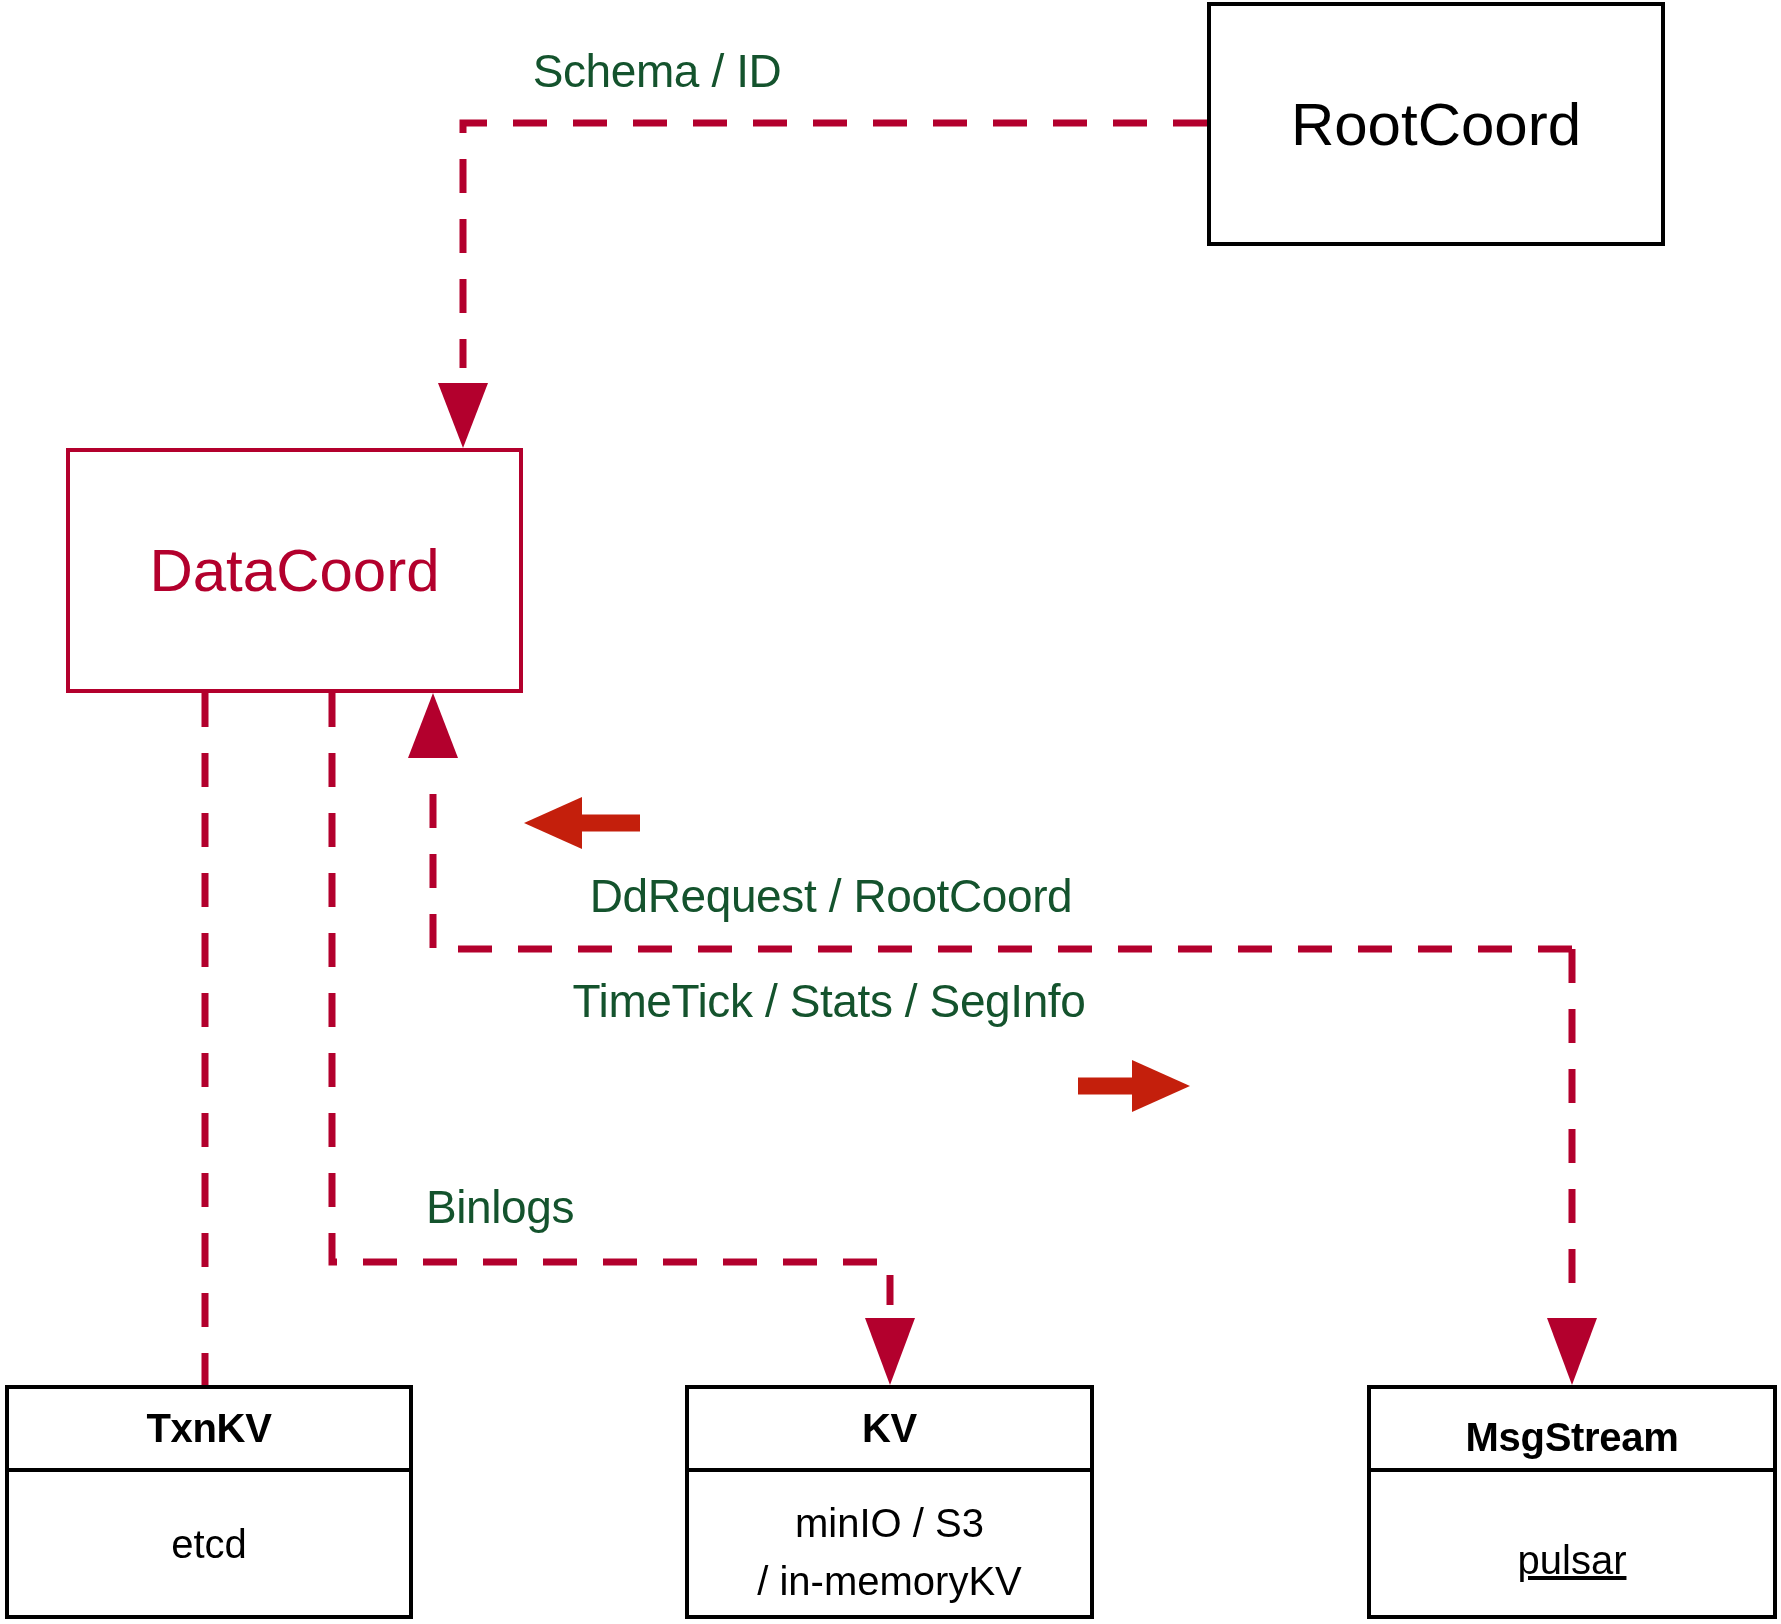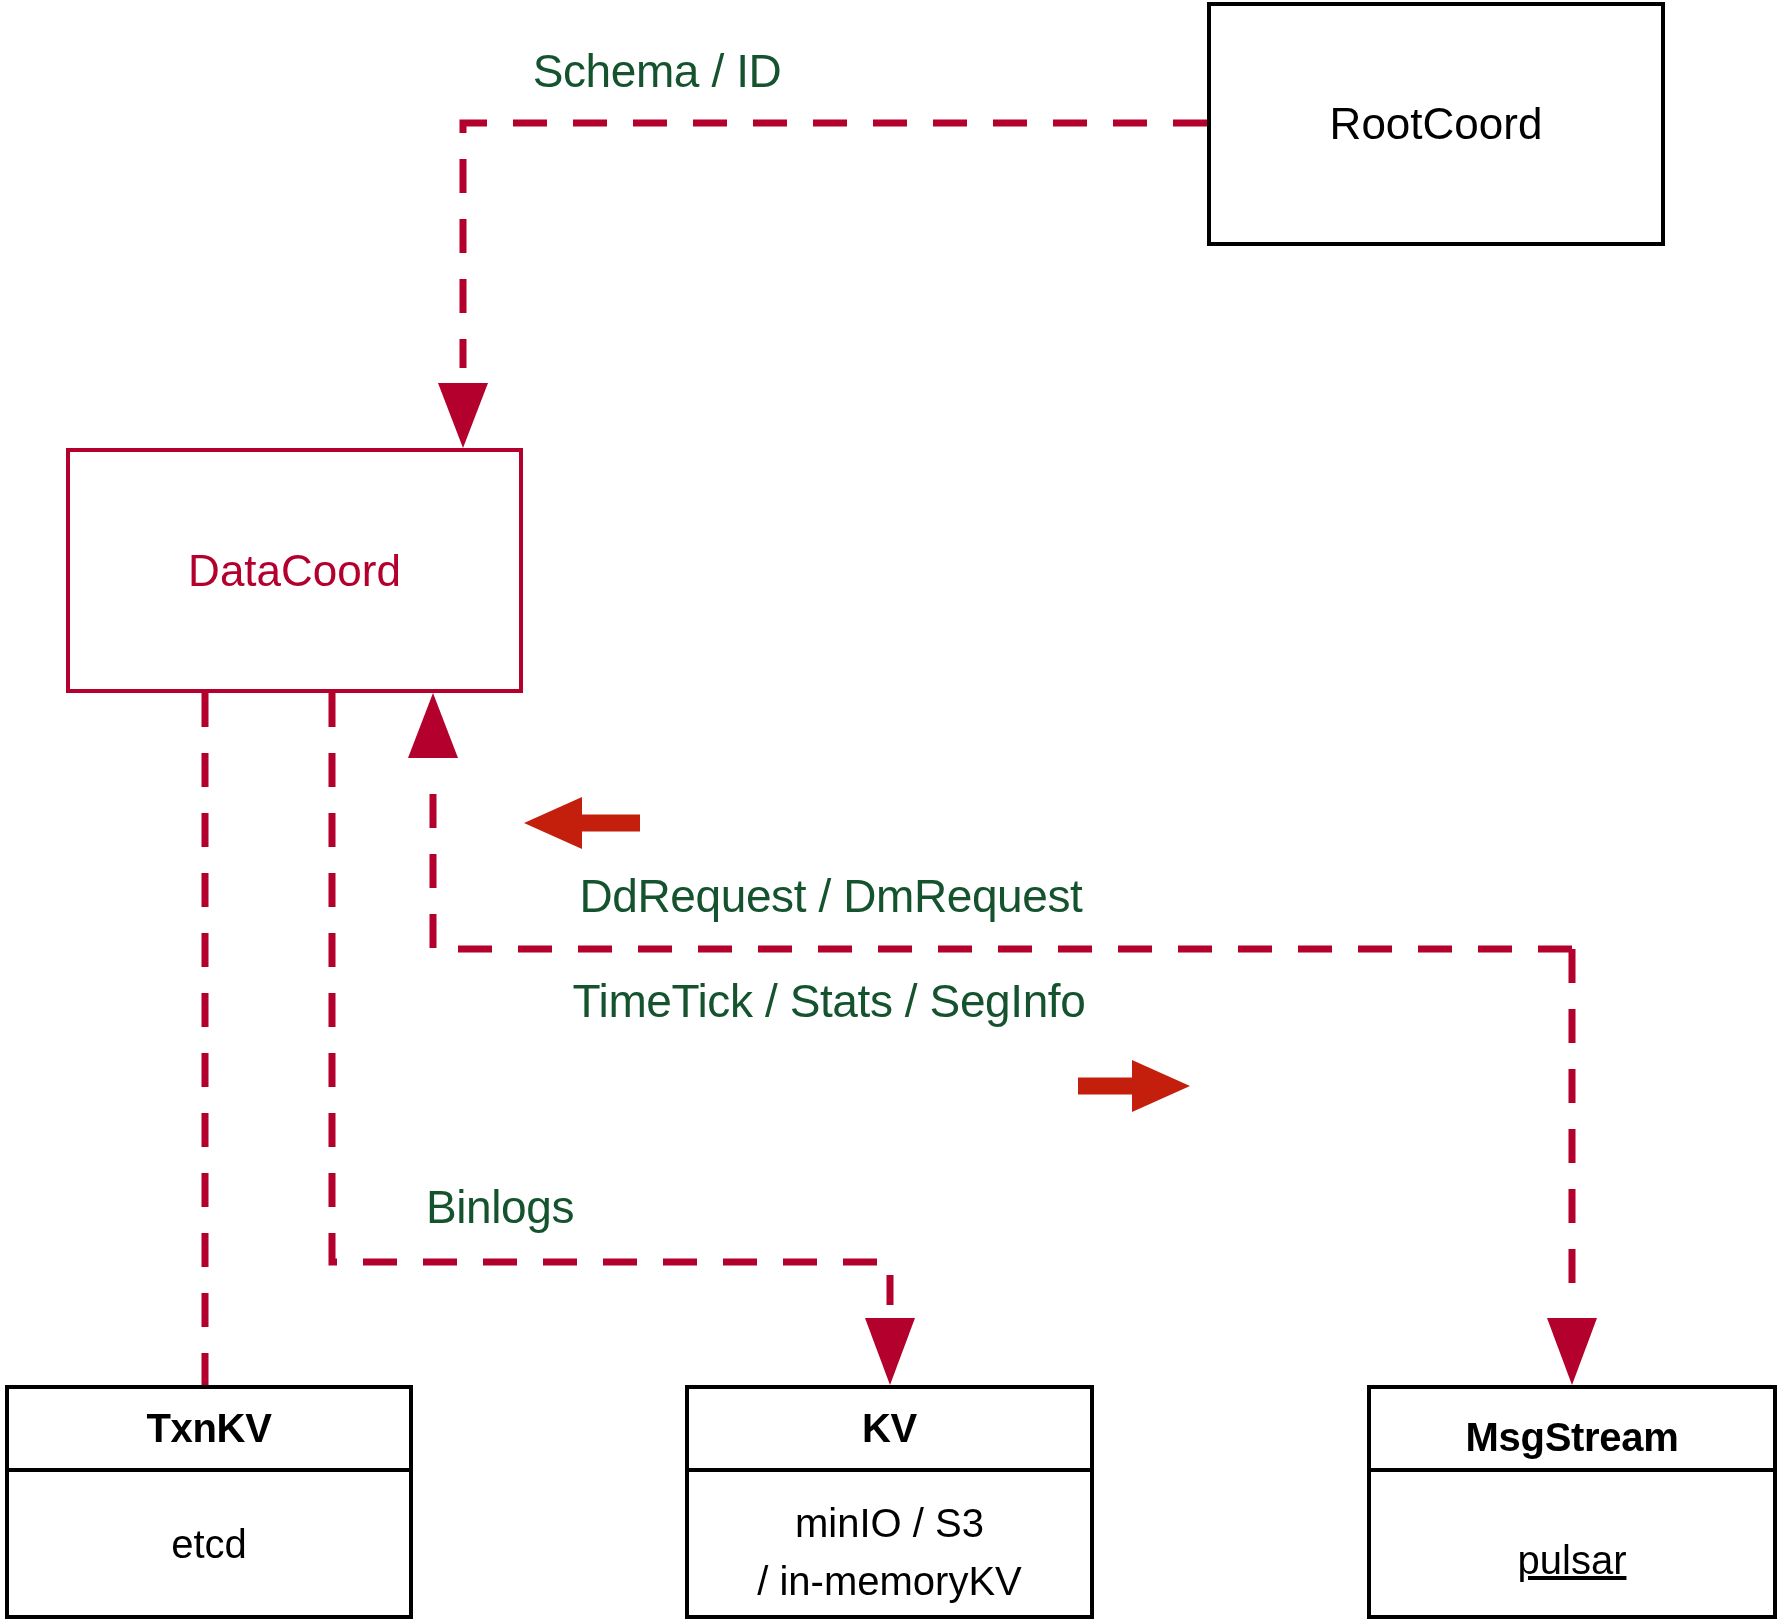--- a/index.html
+++ b/index.html
@@ -75,7 +75,7 @@
     display: flex;
     align-items: center;
     justify-content: center;
-    font-size: 44px;
+    font-size: 60px;
     color: #000000;
   }
   .node-single-label.red {

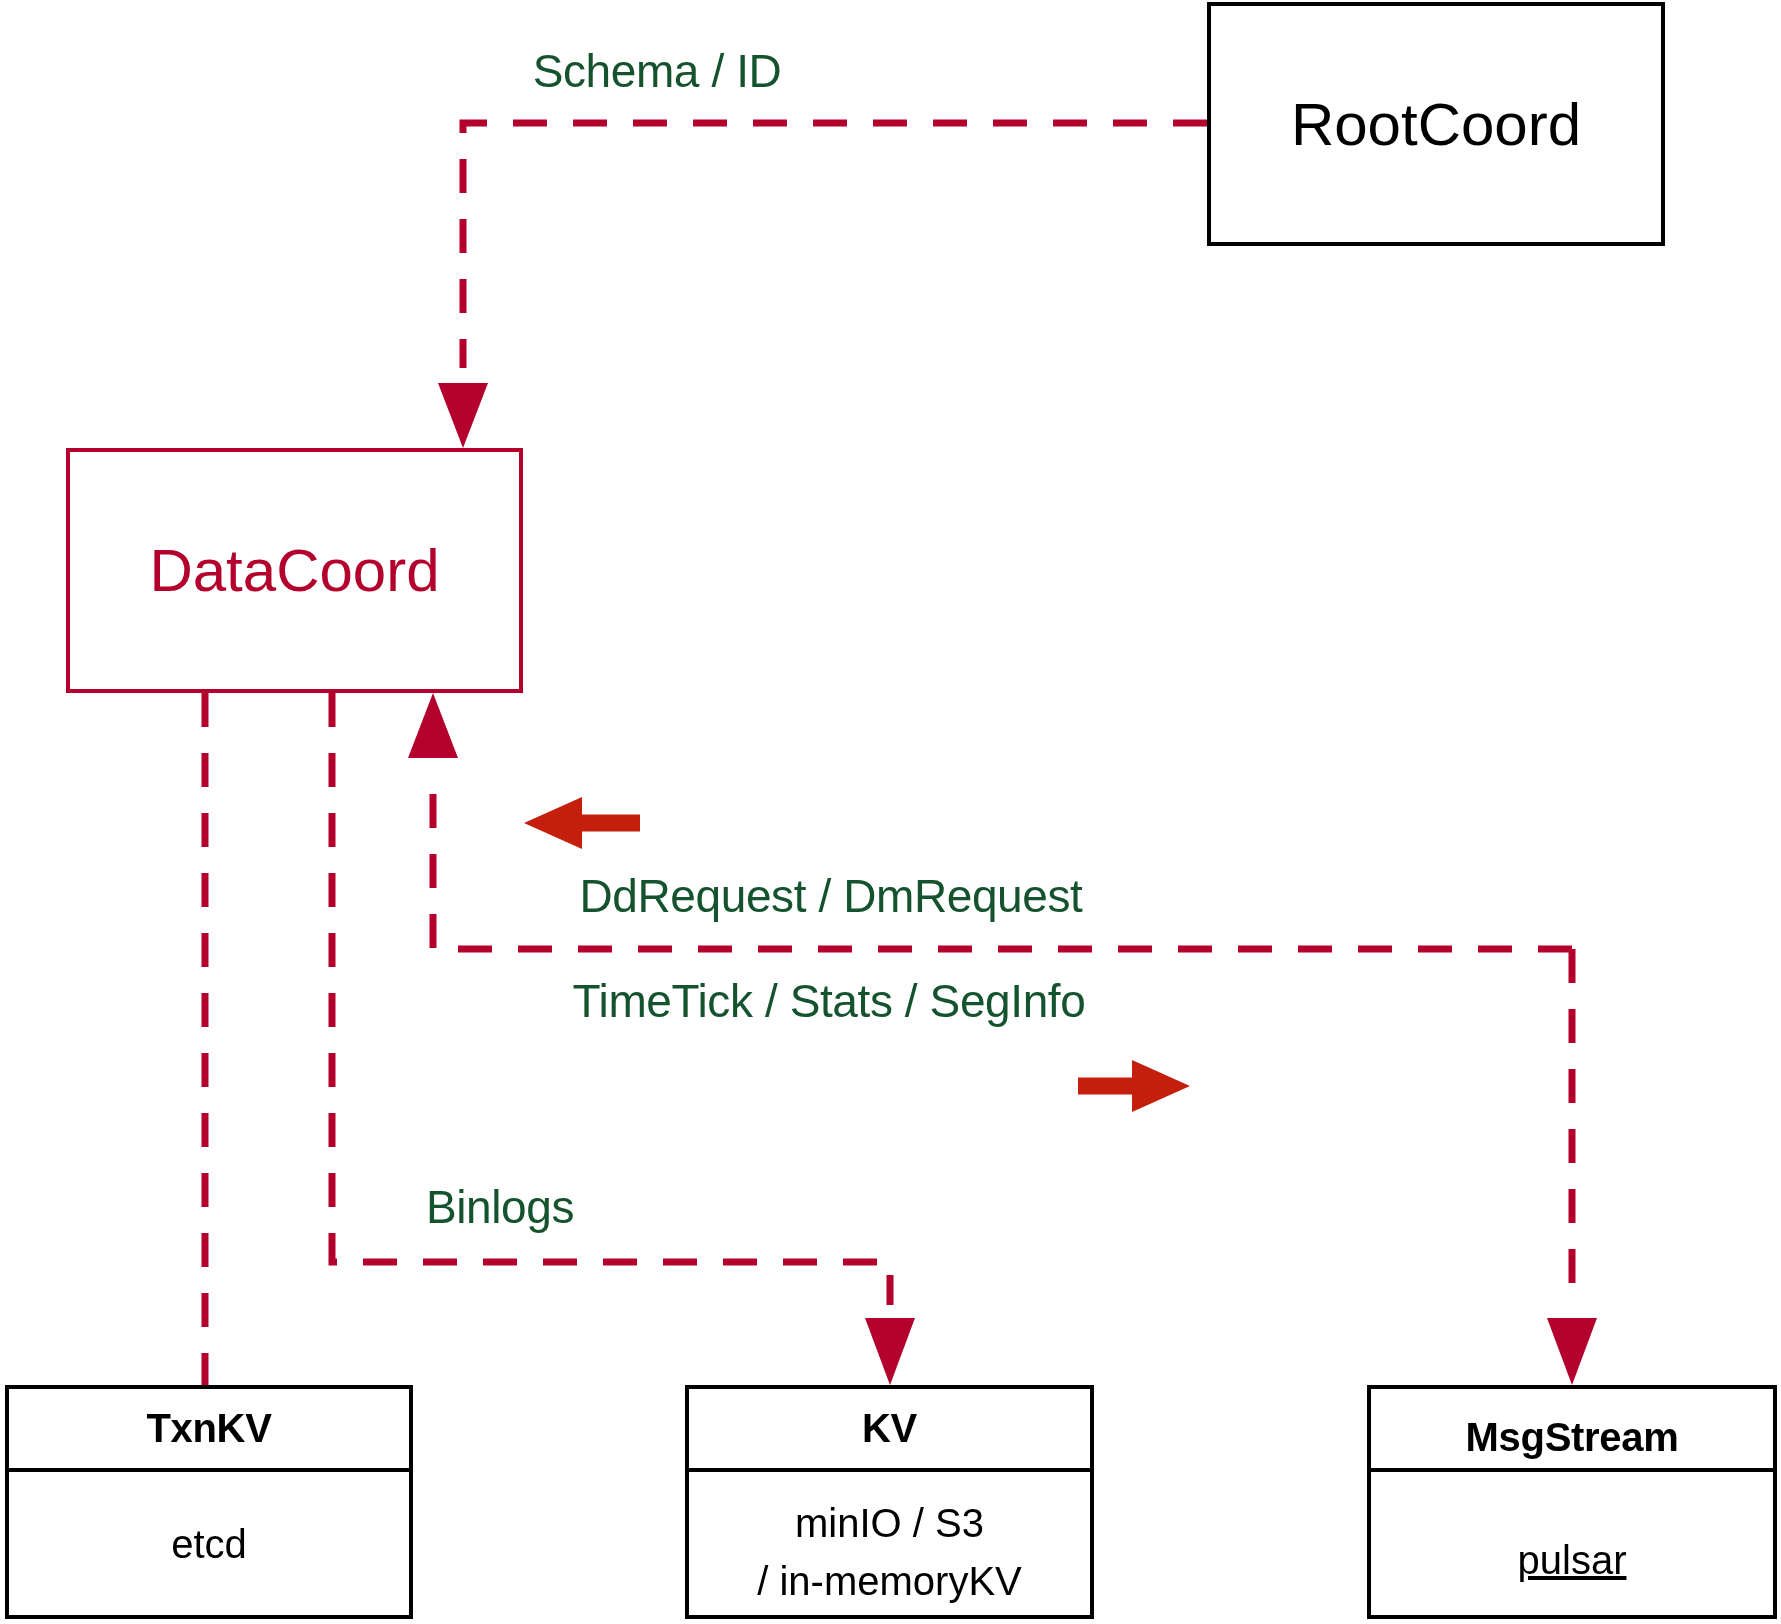--- a/index.html
+++ b/index.html
@@ -167,7 +167,7 @@
 
   <div class="edge-label" style="left:657px; top:71px;">Schema / ID</div>
 
-  <div class="edge-label" style="left:831px; top:896px;">DdRequest / DmRequest</div>
+  <div class="edge-label" style="left:831px; top:896px;">DdRequest / RootCoord</div>
 
   <div class="edge-label" style="left:829px; top:1001px;">TimeTick / Stats / SegInfo</div>
 

